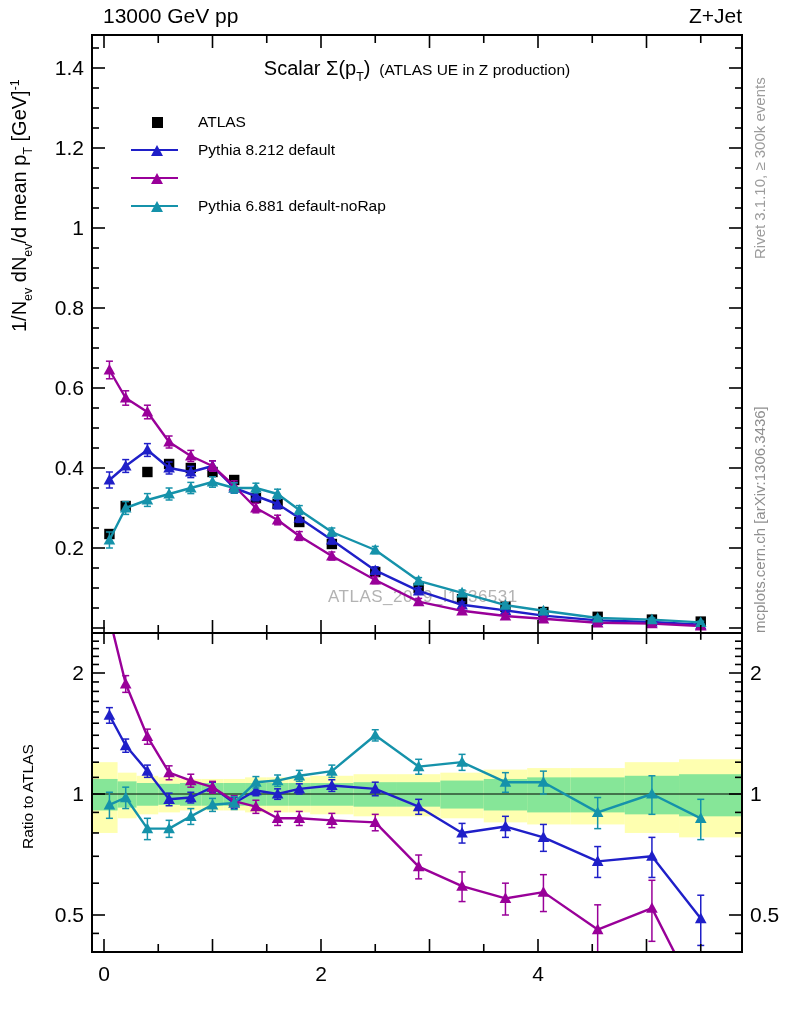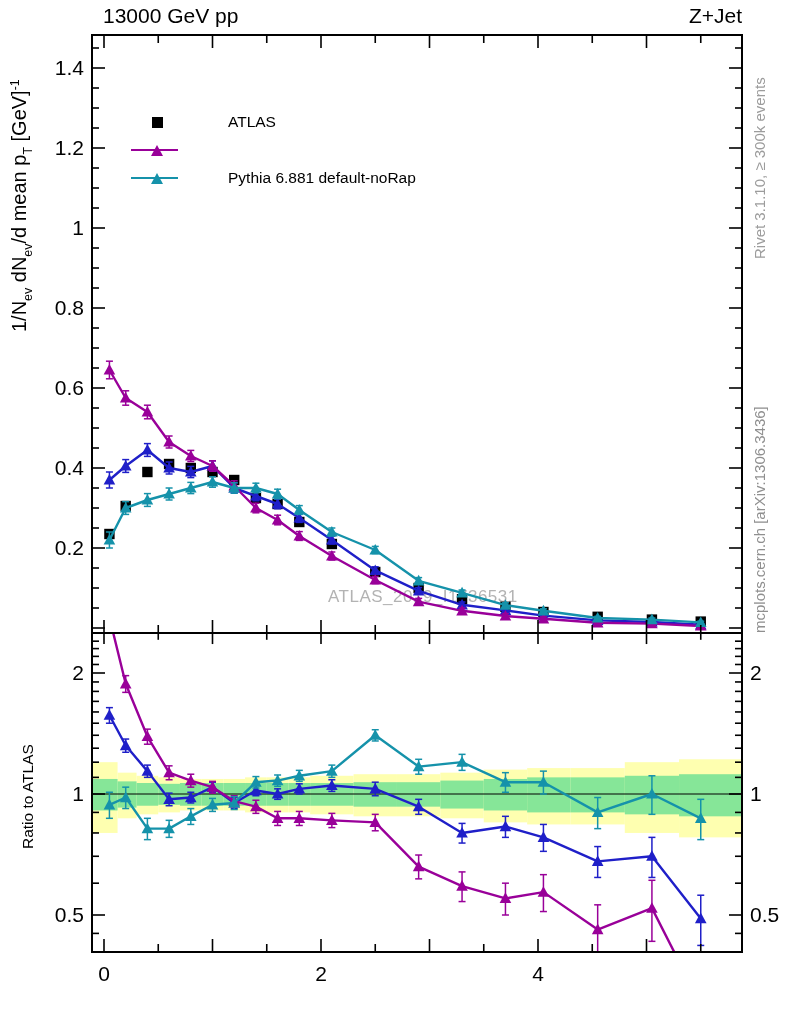--- a/index.html
+++ b/index.html
@@ -823,6 +823,10 @@
   <div class="abs hdr hdr-left">13000 GeV pp</div>
   <div class="abs hdr hdr-right">Z+Jet</div>
 
+  <div class="abs plot-title">
+    <span class="big"><span>Scalar Σ(p</span><sub>T</sub><span>)</span></span>
+    <span class="small">&nbsp;<span>(ATLAS UE in Z production)</span></span>
+  </div>
 
   <div class="abs legend">
     <div class="lg-row">

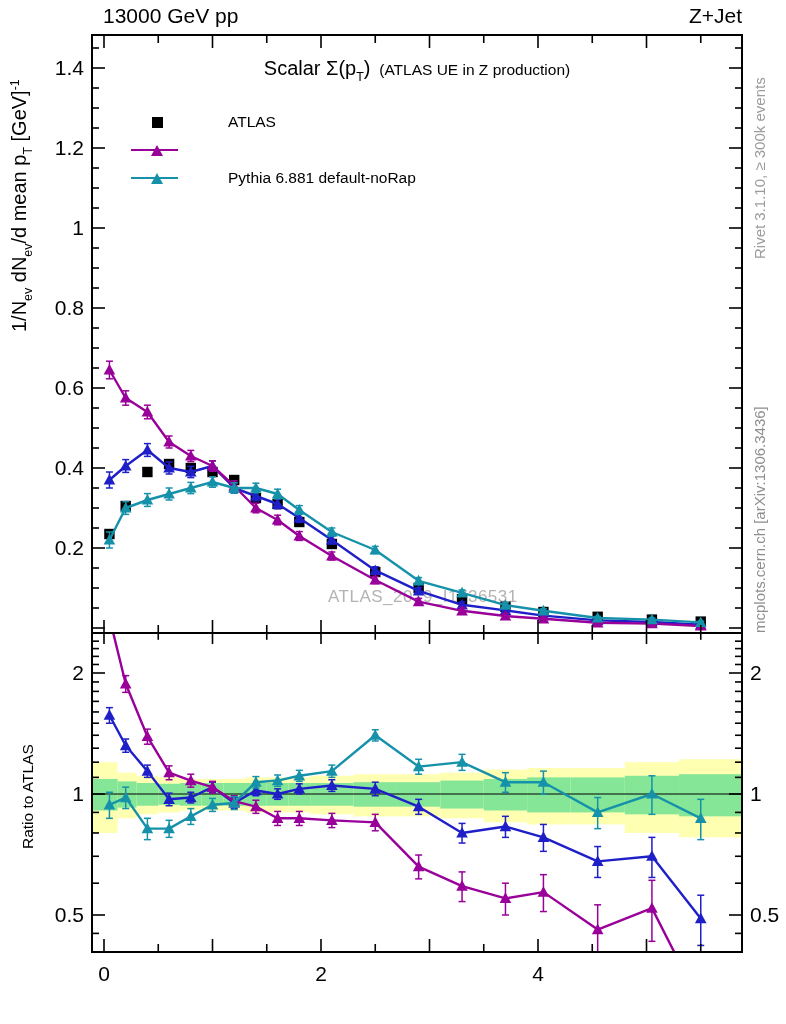--- a/index.html
+++ b/index.html
@@ -15,7 +15,7 @@
   sub{font-size:0.62em;vertical-align:-0.45em;}
   sup{font-size:0.62em;vertical-align:0.55em;}
   .legend{left:128px;top:108px;}
-  .lg-row{display:flex;align-items:center;height:28px;gap:30px;}
+  .lg-row{display:flex;align-items:center;height:28px;}
   .lg-marker{width:58px;display:flex;align-items:center;justify-content:center;position:relative;}
   .lg-line{position:absolute;left:3px;right:8px;height:2.5px;}
   .lg-sq{width:11px;height:11px;background:#000;}

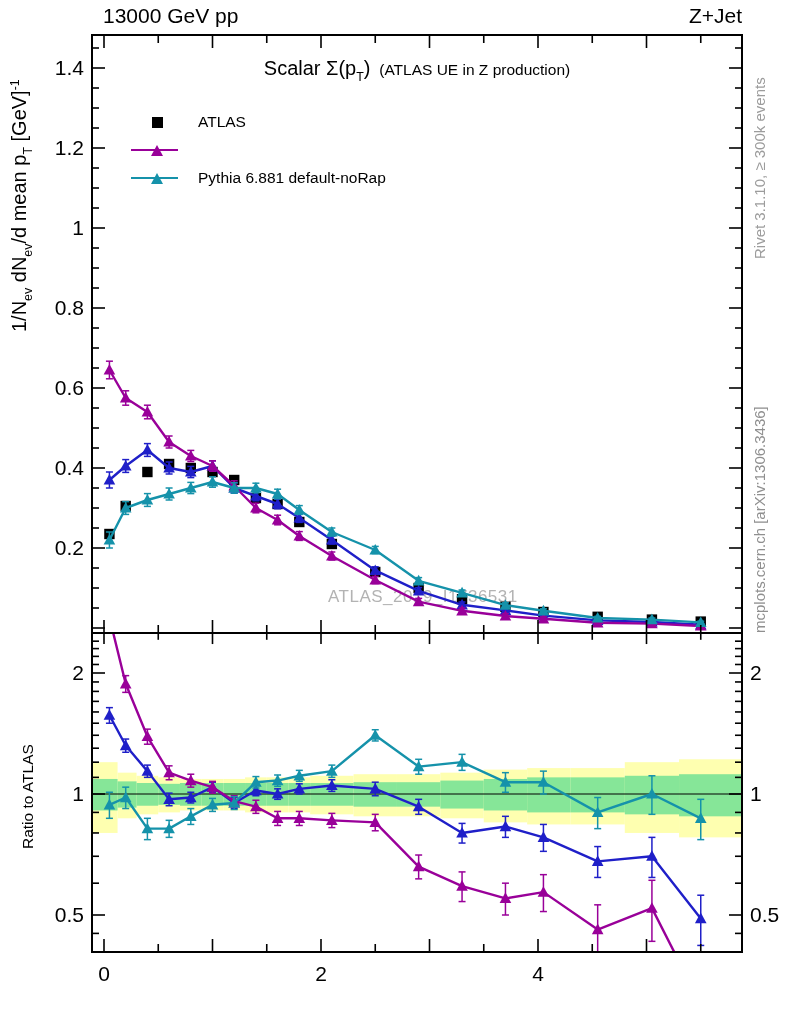--- a/index.html
+++ b/index.html
@@ -837,6 +837,13 @@
     </div>
     <div class="lg-row">
       <span class="lg-marker">
+          <span class="lg-line" id="lgline1" style="background: rgb(31, 31, 200);"></span>
+          <span class="lg-tri" id="lgtri1" style="border-bottom-color: rgb(31, 31, 200);"></span>
+        </span>
+      <span class="lg-label">Pythia 8.212 default</span>
+    </div>
+    <div class="lg-row">
+      <span class="lg-marker">
           <span class="lg-line" id="lgline2" style="background: rgb(153, 0, 153);"></span>
           <span class="lg-tri" id="lgtri2" style="border-bottom-color: rgb(153, 0, 153);"></span>
         </span>

